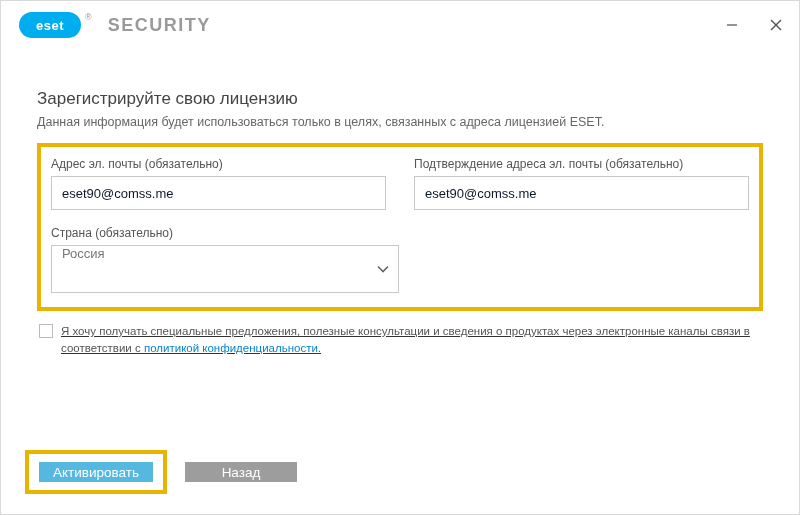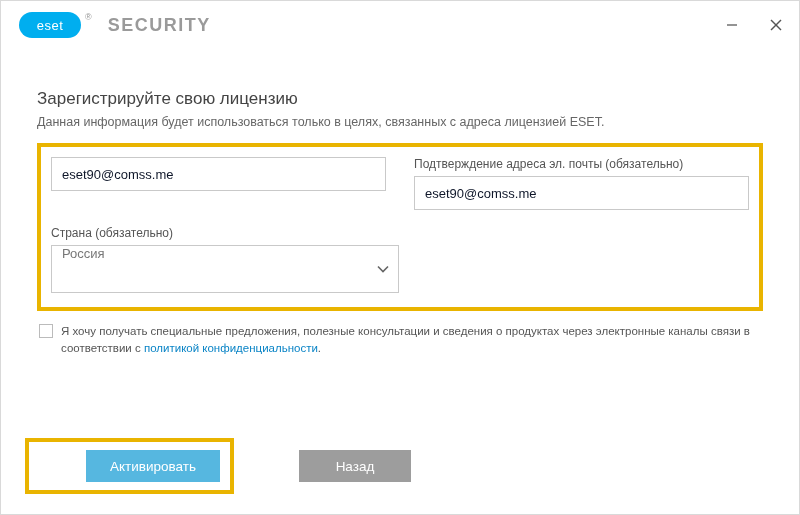--- a/index.html
+++ b/index.html
@@ -7,7 +7,7 @@
   .window { width: 800px; height: 515px; border: 1px solid #d9d9d9; position: relative; background: #fff; }
   .titlebar { height: 48px; display: flex; align-items: center; padding: 0 14px 0 18px; }
   .logo { display: flex; align-items: center; gap: 10px; }
-  .logo-mark { width: 62px; height: 26px; background: #00aeef; border-radius: 13px; display: flex; align-items: center; justify-content: center; color: #fff; font-weight: 400; font-size: 13px; letter-spacing: 0.5px; position: relative; }
+  .logo-mark { width: 62px; height: 26px; background: #00aeef; border-radius: 13px; display: flex; align-items: center; justify-content: center; color: #fff; font-weight: 700; font-size: 13px; letter-spacing: 0.5px; position: relative; }
   .logo-reg { font-size: 9px; color: #999; position: relative; top: -8px; left: -6px; }
   .logo-text { color: #9a9a9a; font-size: 18px; letter-spacing: 1.5px; font-weight: 700; }
   .win-controls { margin-left: auto; display: flex; gap: 26px; align-items: center; }

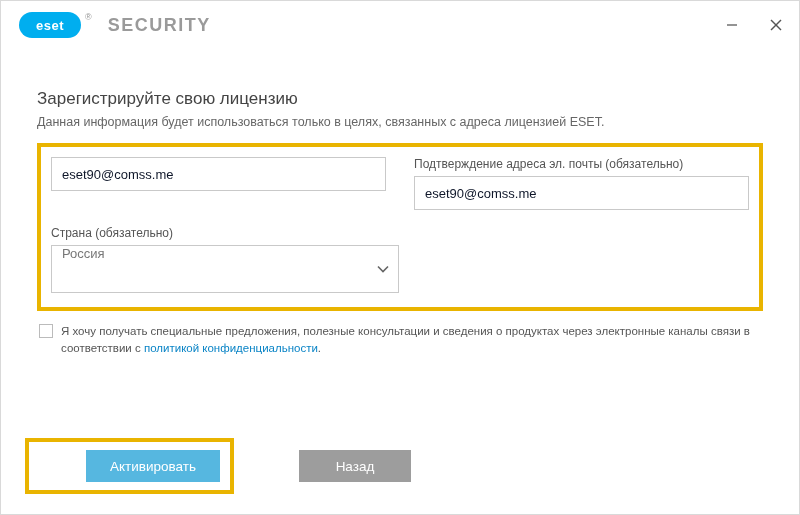--- a/index.html
+++ b/index.html
@@ -67,6 +67,7 @@
     <div class="hl-box">
       <div class="form-row">
         <div class="form-col">
+          <div class="label">Адрес эл. почты (обязательно)</div>
           <input class="input" type="text" value="eset90@comss.me" style="">
         </div>
         <div class="form-col">

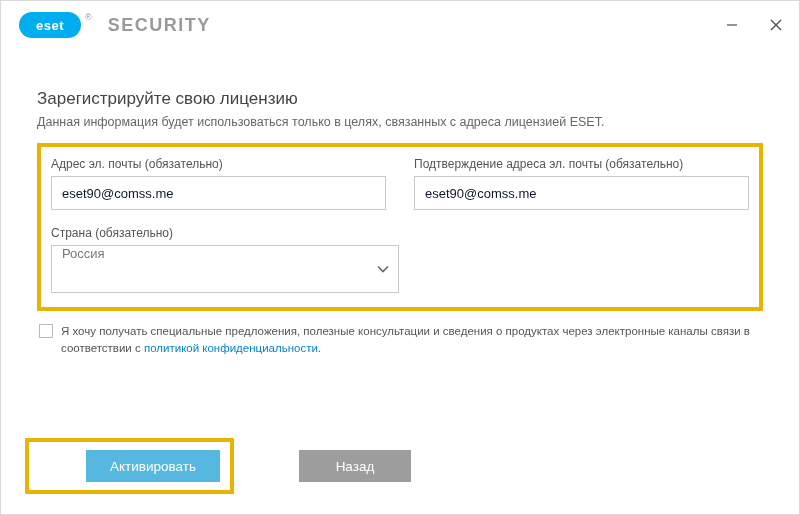--- a/index.html
+++ b/index.html
@@ -24,7 +24,7 @@
   .select-wrap { position: relative; }
   .select-wrap .chev { position: absolute; right: 10px; top: 50%; transform: translateY(-50%); pointer-events: none; color: #666; font-size: 13px; }
   .select { height: 48px; border: 1px solid #c9c9c9; padding: 0 30px 0 10px; font-size: 13px; color: #777; background: #fff; width: 100%; appearance: none; -webkit-appearance: none; cursor: pointer; }
-  .consent-row { display: flex; align-items: flex-start; gap: 8px; margin-top: 12px; padding: 0 2px; }
+  .consent-row { display: flex; align-items: flex-start; gap: 8px; margin-top: 12px; padding: 0 2px; text-decoration: underline; }
   .chk { width: 14px; height: 14px; border: 1px solid #bbb; margin-top: 1px; flex-shrink: 0; cursor: pointer; background: #fff; }
   .consent-text { font-size: 11.5px; color: #555; line-height: 1.45; }
   .consent-text a { color: #0a84c6; text-decoration: none; cursor: pointer; }

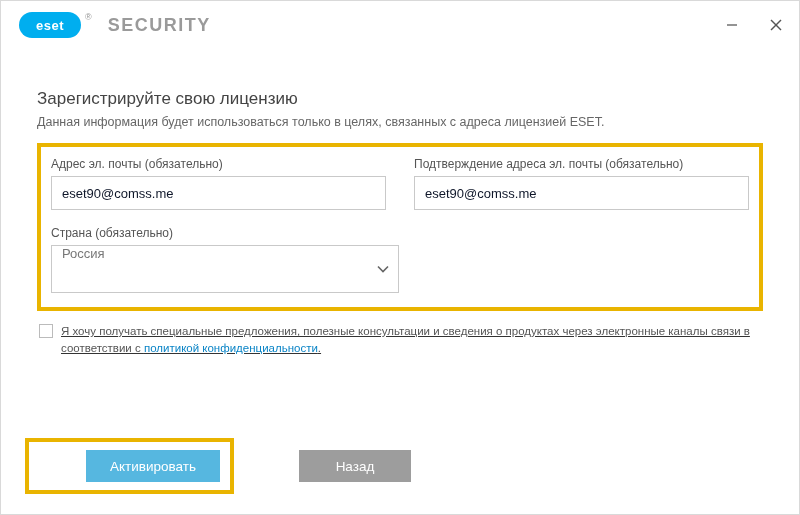--- a/index.html
+++ b/index.html
@@ -30,7 +30,7 @@
   .consent-text a { color: #0a84c6; text-decoration: none; cursor: pointer; }
   .footer { position: absolute; bottom: 20px; left: 24px; display: flex; align-items: center; gap: 18px; }
   .hl-btn-wrap { border: 4px solid #e9b400; padding: 8px 10px; }
-  .btn { height: 32px; min-width: 112px; padding: 0 24px; border: none; font-size: 13.5px; color: #fff; cursor: pointer; display: inline-flex; align-items: center; justify-content: center; margin-left: 47px; }
+  .btn { height: 20px; min-width: 112px; padding: 0 14px; border: none; font-size: 13.5px; color: #fff; cursor: pointer; display: inline-flex; align-items: center; justify-content: center; }
   .btn-primary { background: #56b7e0; }
   .btn-secondary { background: #9d9d9d; }
 </style>

